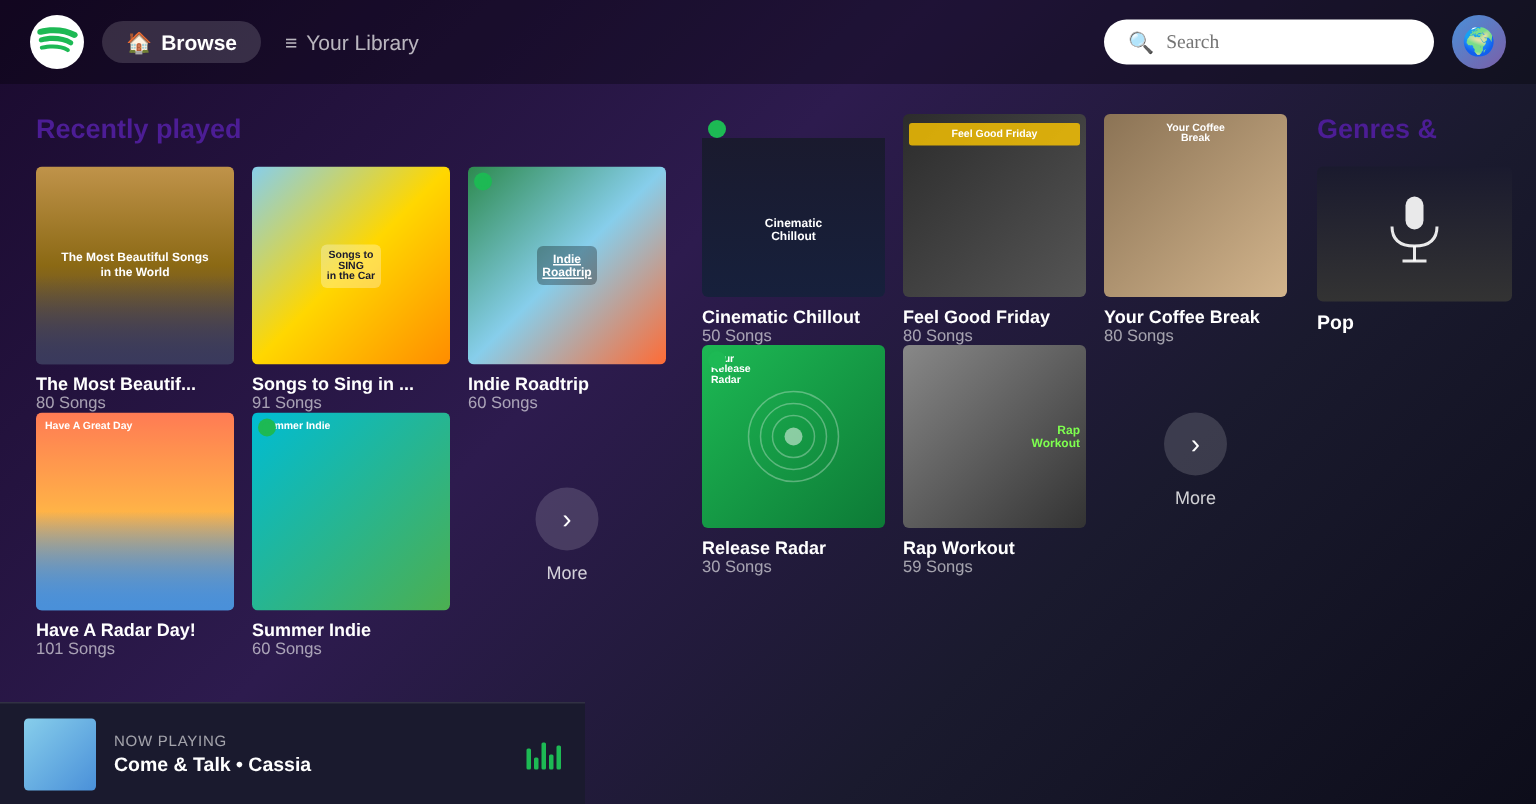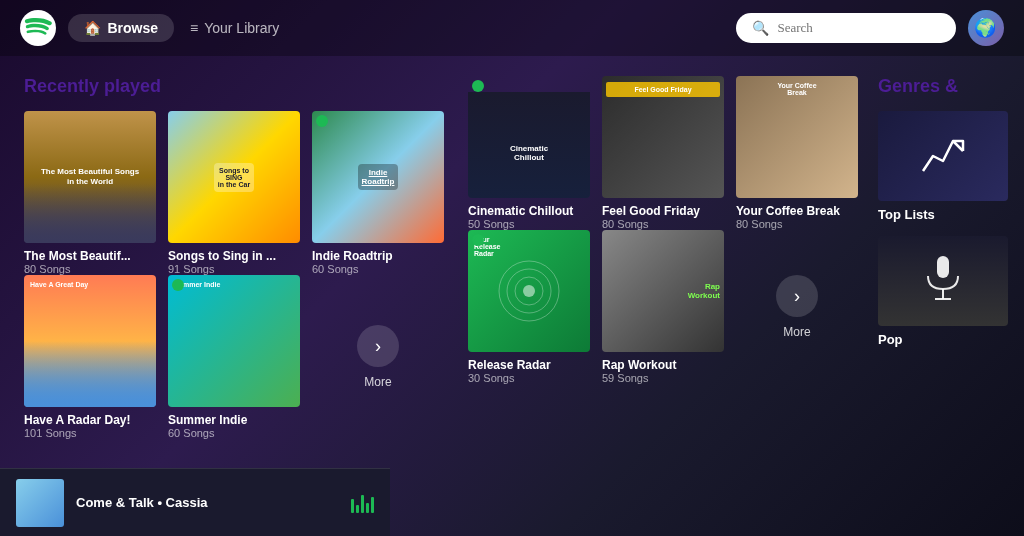--- a/index.html
+++ b/index.html
@@ -503,15 +503,6 @@
   <div class="section section-genres">
     <div class="section-title">Genres &amp;</div>
 
-    <div class="genre-card">
-      <div class="genre-img img-top-lists" style="position: relative;">
-        <svg width="50" height="50" viewBox="0 0 50 50">
-          <polyline points="5,40 15,25 25,30 35,10 45,20" fill="none" stroke="white" stroke-width="2.5" stroke-linejoin="round"></polyline>
-          <polyline points="35,10 45,10 45,20" fill="none" stroke="white" stroke-width="2.5" stroke-linejoin="round"></polyline>
-        </svg>
-      </div>
-      <div class="genre-title">Top Lists</div>
-    </div>
 
     <div class="genre-card">
       <div class="genre-img img-pop" style="position: relative;">

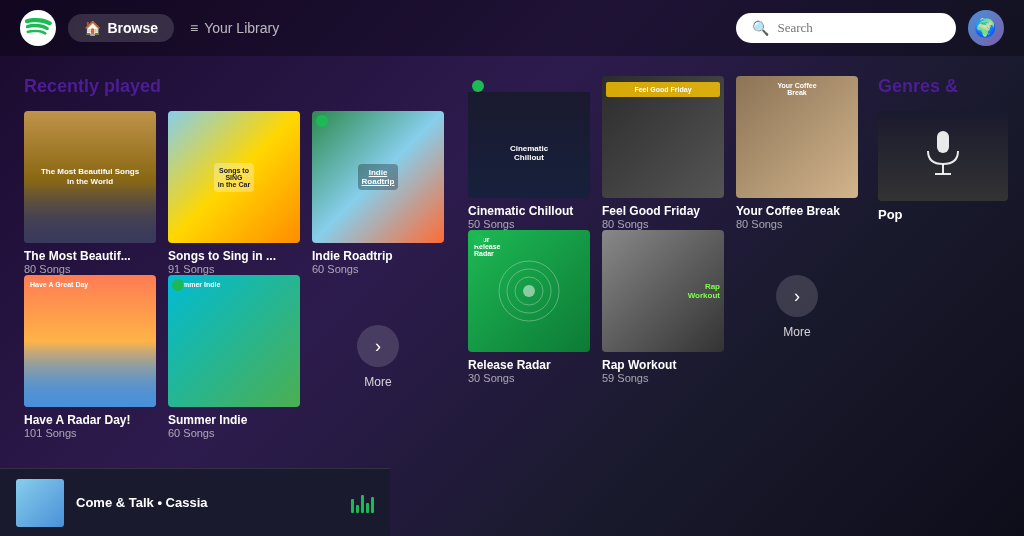--- a/index.html
+++ b/index.html
@@ -523,6 +523,7 @@
 <div class="now-playing">
   <div class="np-thumb"></div>
   <div class="np-info">
+    <div class="np-label">NOW PLAYING</div>
     <div class="np-title">Come &amp; Talk • Cassia</div>
   </div>
   <div class="np-bars">

